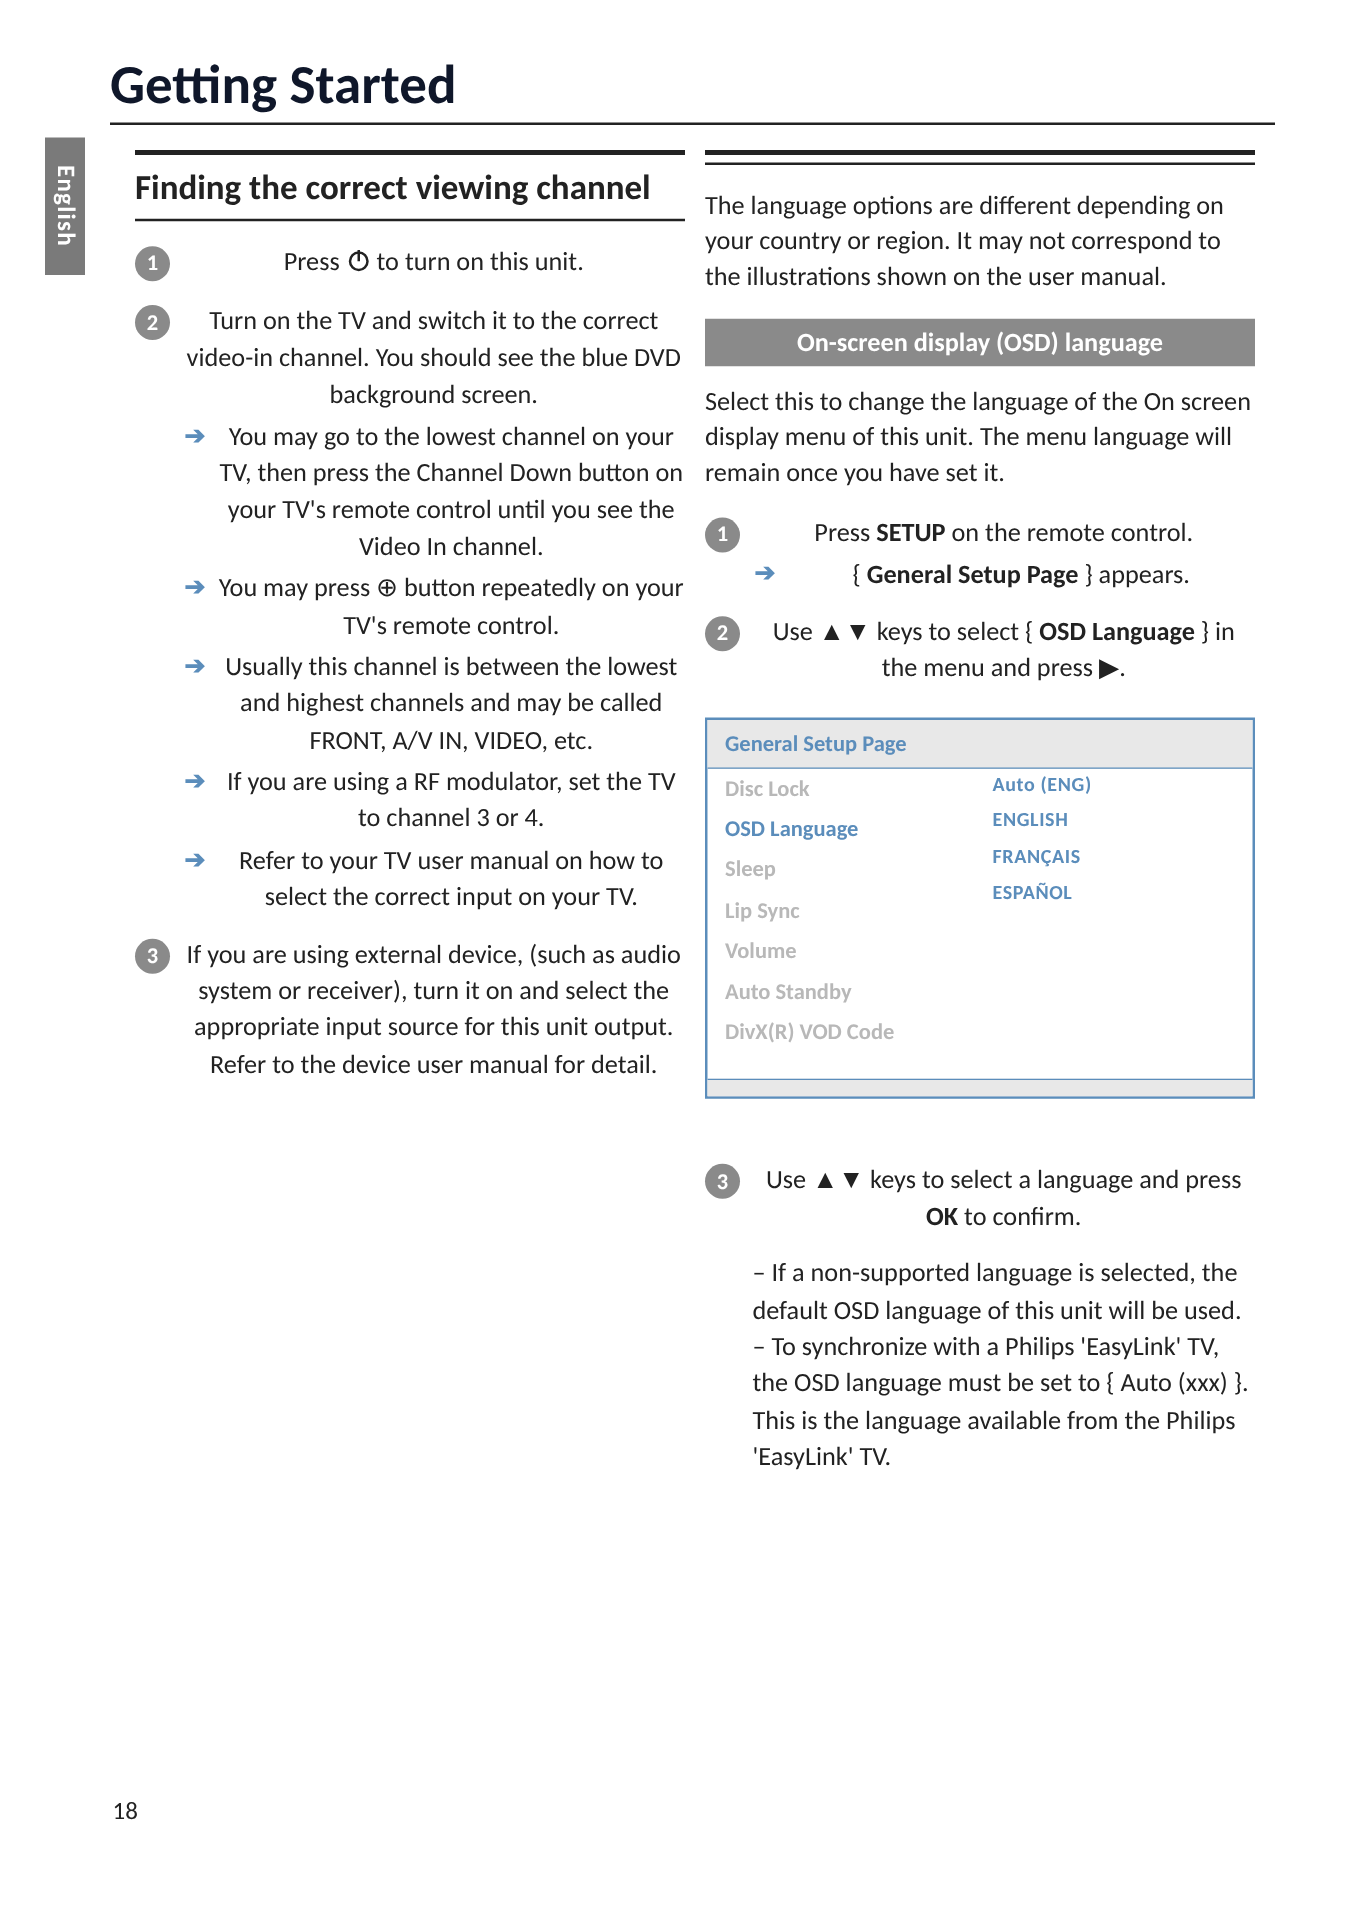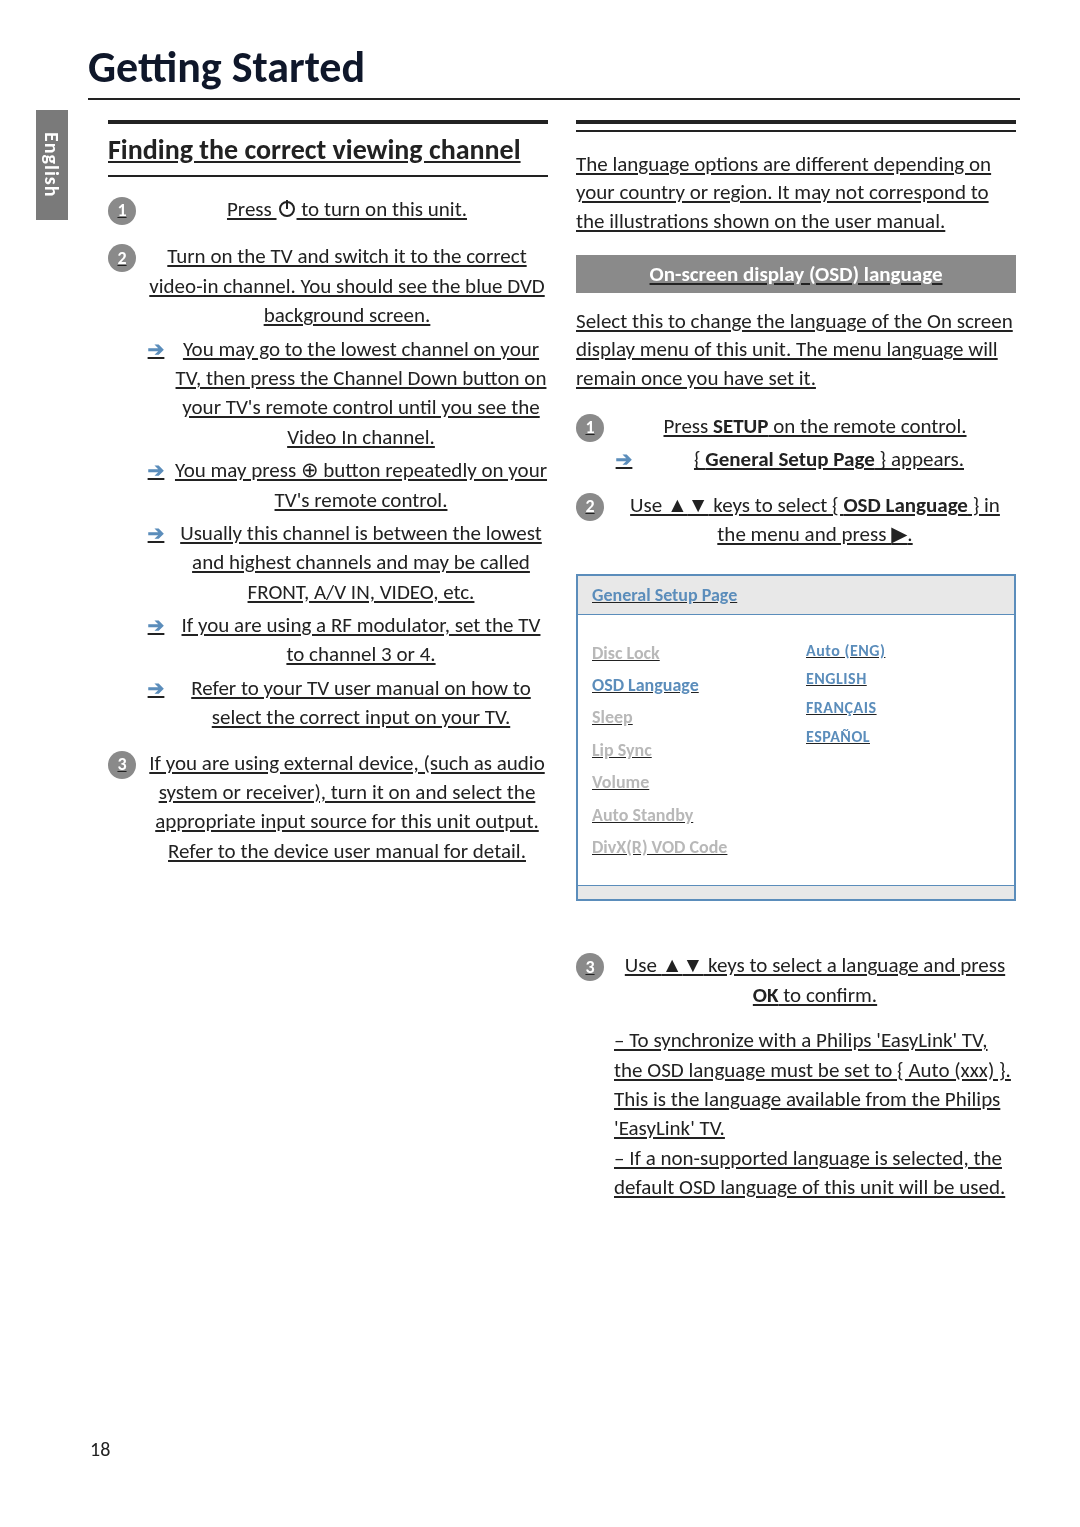--- a/index.html
+++ b/index.html
@@ -37,9 +37,8 @@
   }
   .cols {
     display: flex;
-    gap: 28px;
+    gap: 16px;
     margin-left: 58px;
-    text-decoration: underline;
   }
   .col { width: 440px; }
   .sec-rule-top { border-top: 4px solid #222; margin-bottom: 6px; }

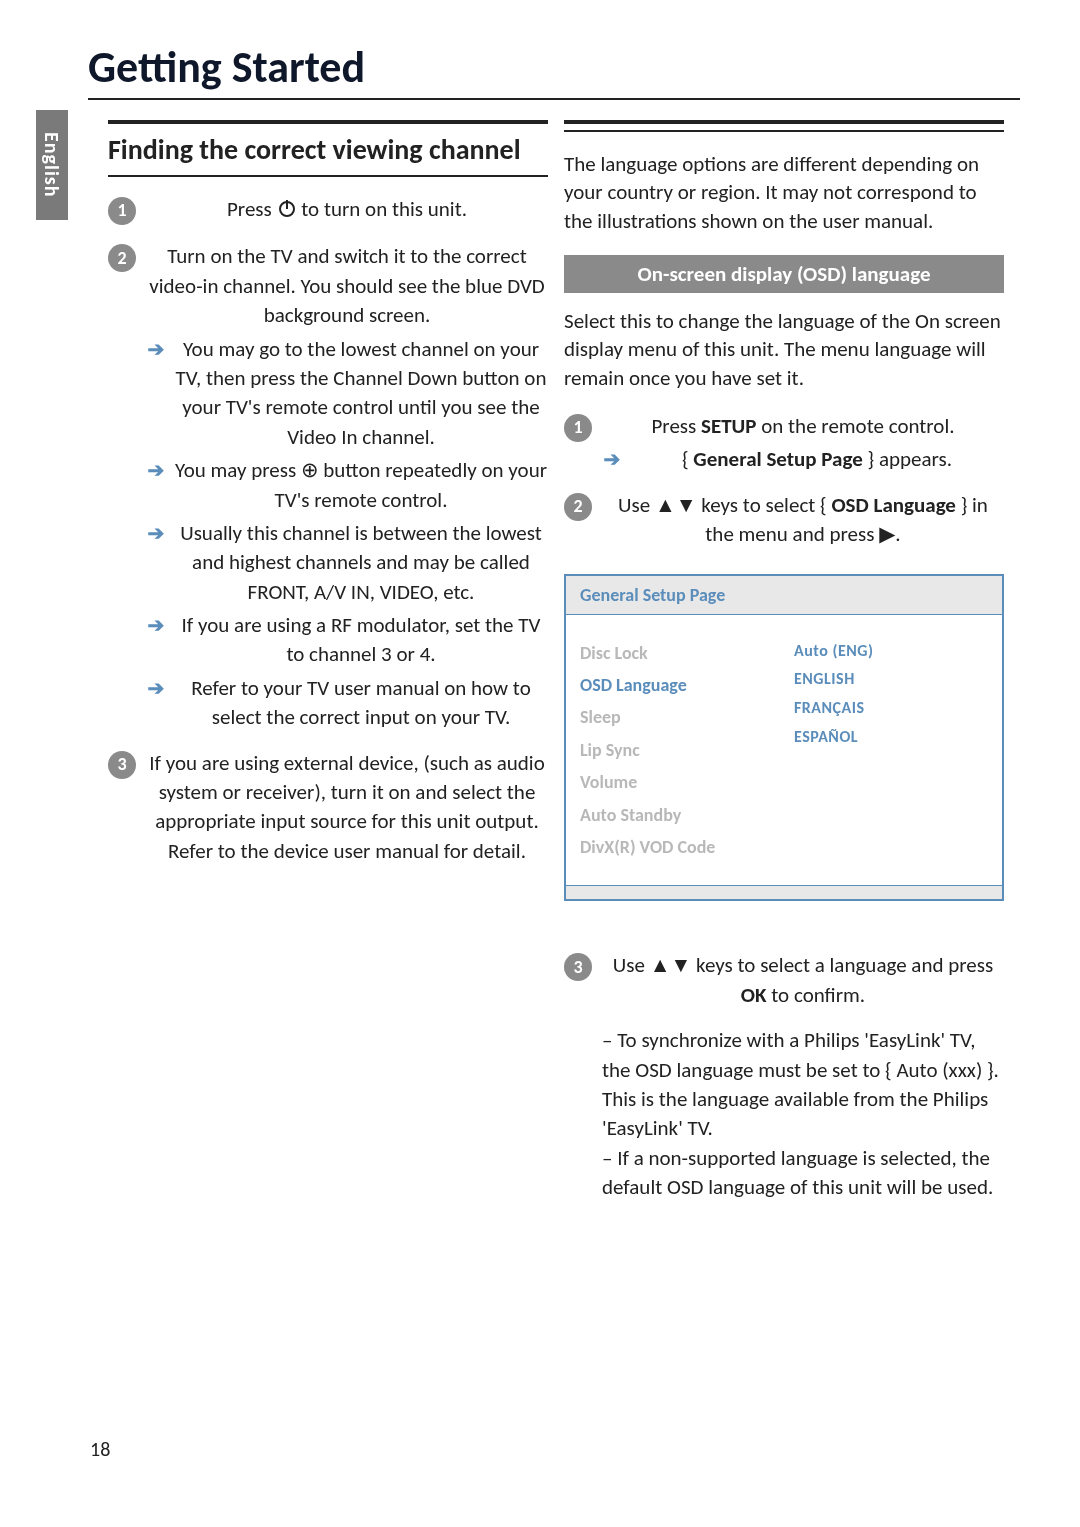--- a/index.html
+++ b/index.html
@@ -102,7 +102,7 @@
     padding: 8px 14px;
     border-bottom: 1px solid #5b8dbb;
   }
-  .osd-body { padding: 22px 14px 22px 14px; display: flex; gap: 24px; }
+  .osd-body { padding: 0 14px 22px 14px; display: flex; gap: 24px; }
   .osd-left { width: 190px; }
   .osd-right { flex: 1; }
   .osd-item { font-size: 18px; line-height: 1.8; color: #b8b8b8; font-weight: 600; }

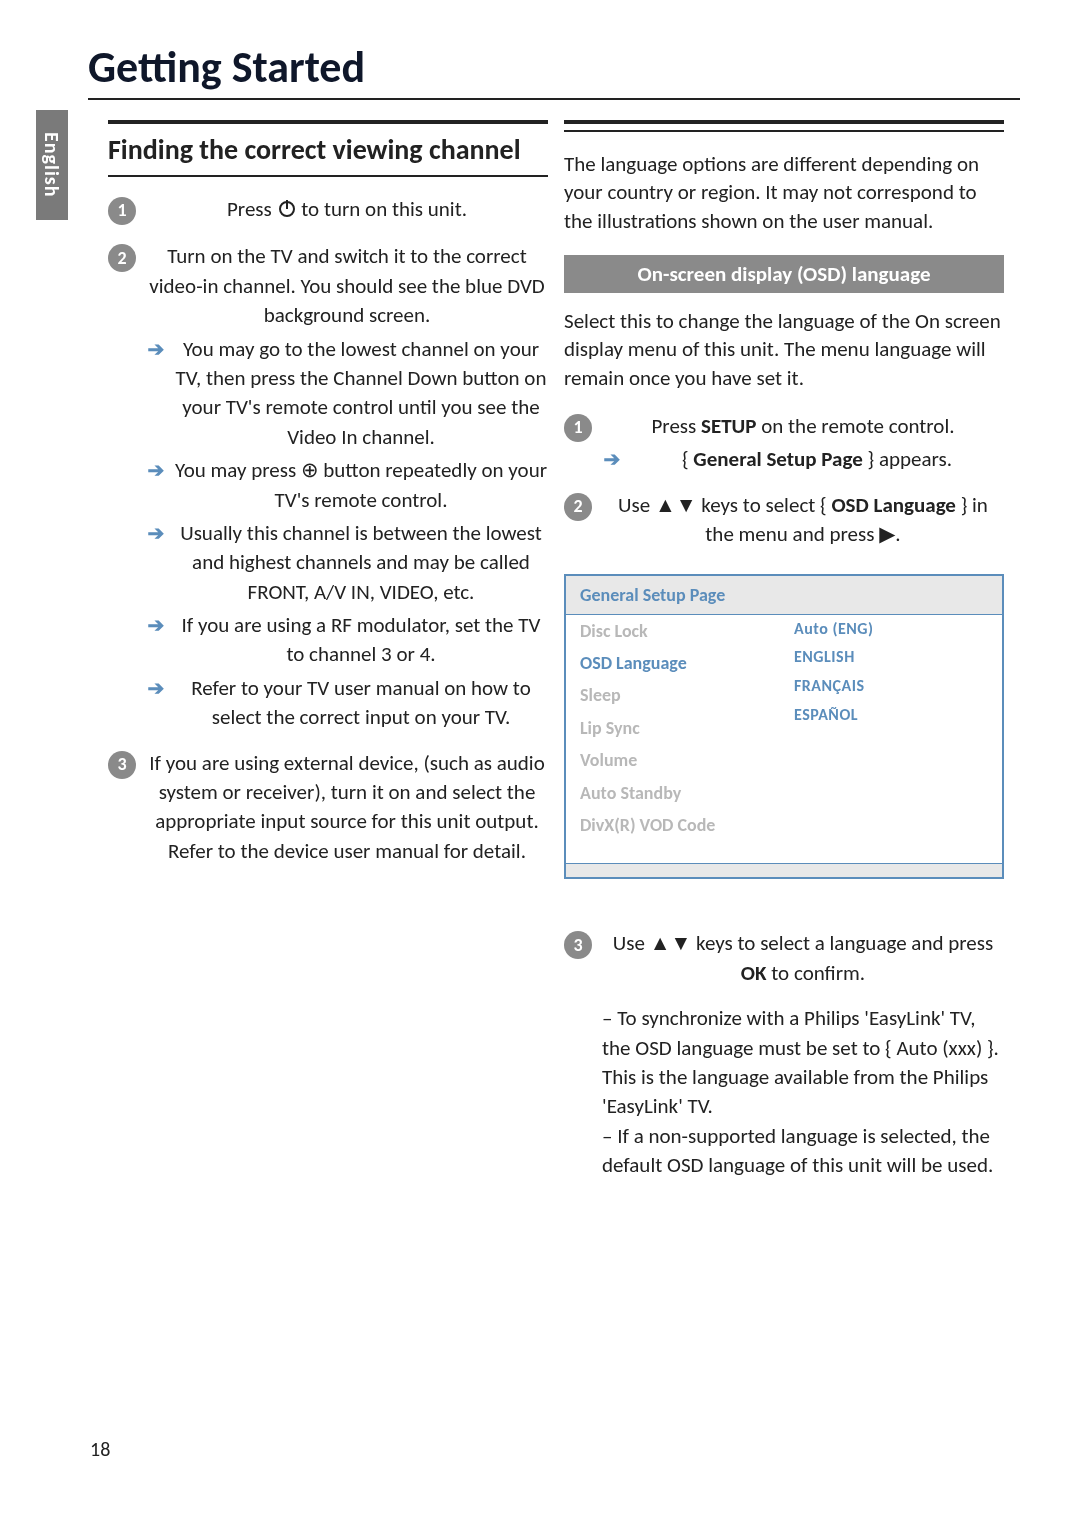--- a/index.html
+++ b/index.html
@@ -240,8 +240,8 @@
       </ul>
 
       <div class="notes-body">
+        <div>–  If a non-supported language is selected, the default OSD language of this unit will be used.</div>
         <div>–  To synchronize with a Philips 'EasyLink' TV, the OSD language must be set to { Auto (xxx) }. This is the language available from the Philips 'EasyLink' TV.</div>
-        <div>–  If a non-supported language is selected, the default OSD language of this unit will be used.</div>
       </div>
 
     </div>

